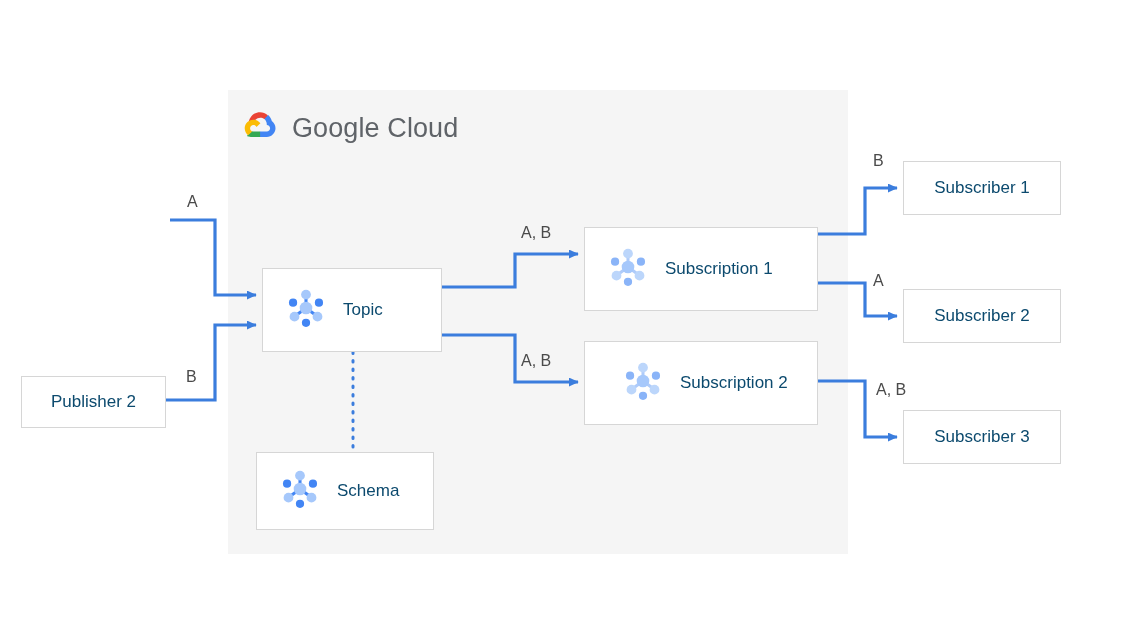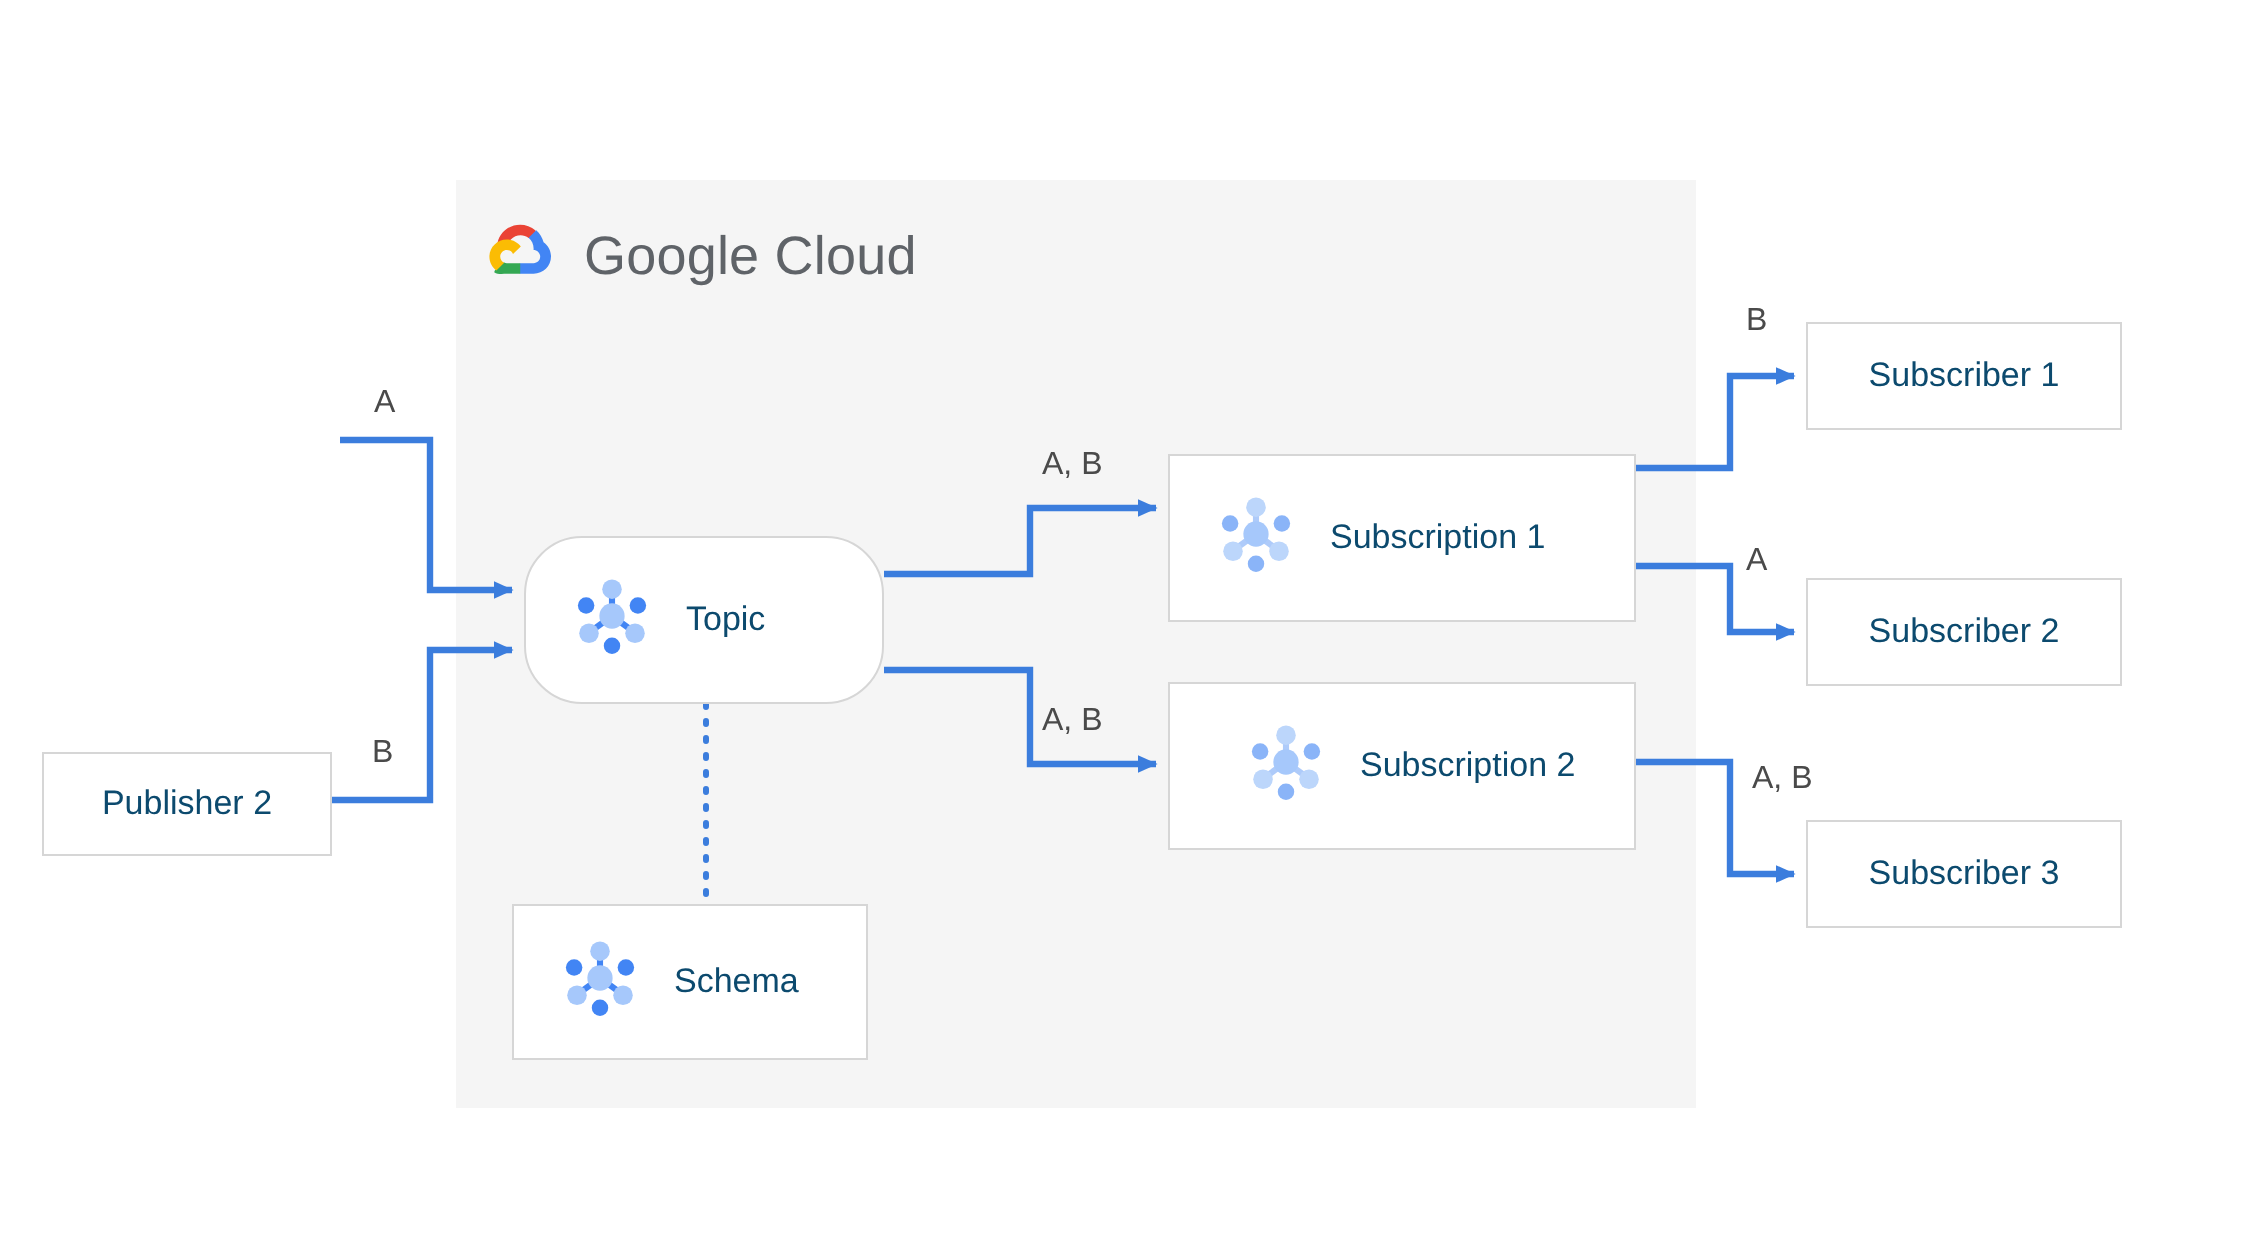--- a/index.html
+++ b/index.html
@@ -121,7 +121,7 @@
     <span class="node-label">Publisher 2</span>
   </div>
 
-  <div class="node-box" style="left:262px; top:268px; width:180px; height:84px;border-radius:29px;">
+  <div class="node-box" style="left:262px; top:268px; width:180px; height:84px;">
     <span class="node-icon">
       <svg width="46" height="46" viewBox="0 0 48 48" xmlns="http://www.w3.org/2000/svg">
         <g stroke="#4285F4" stroke-width="3.2">

